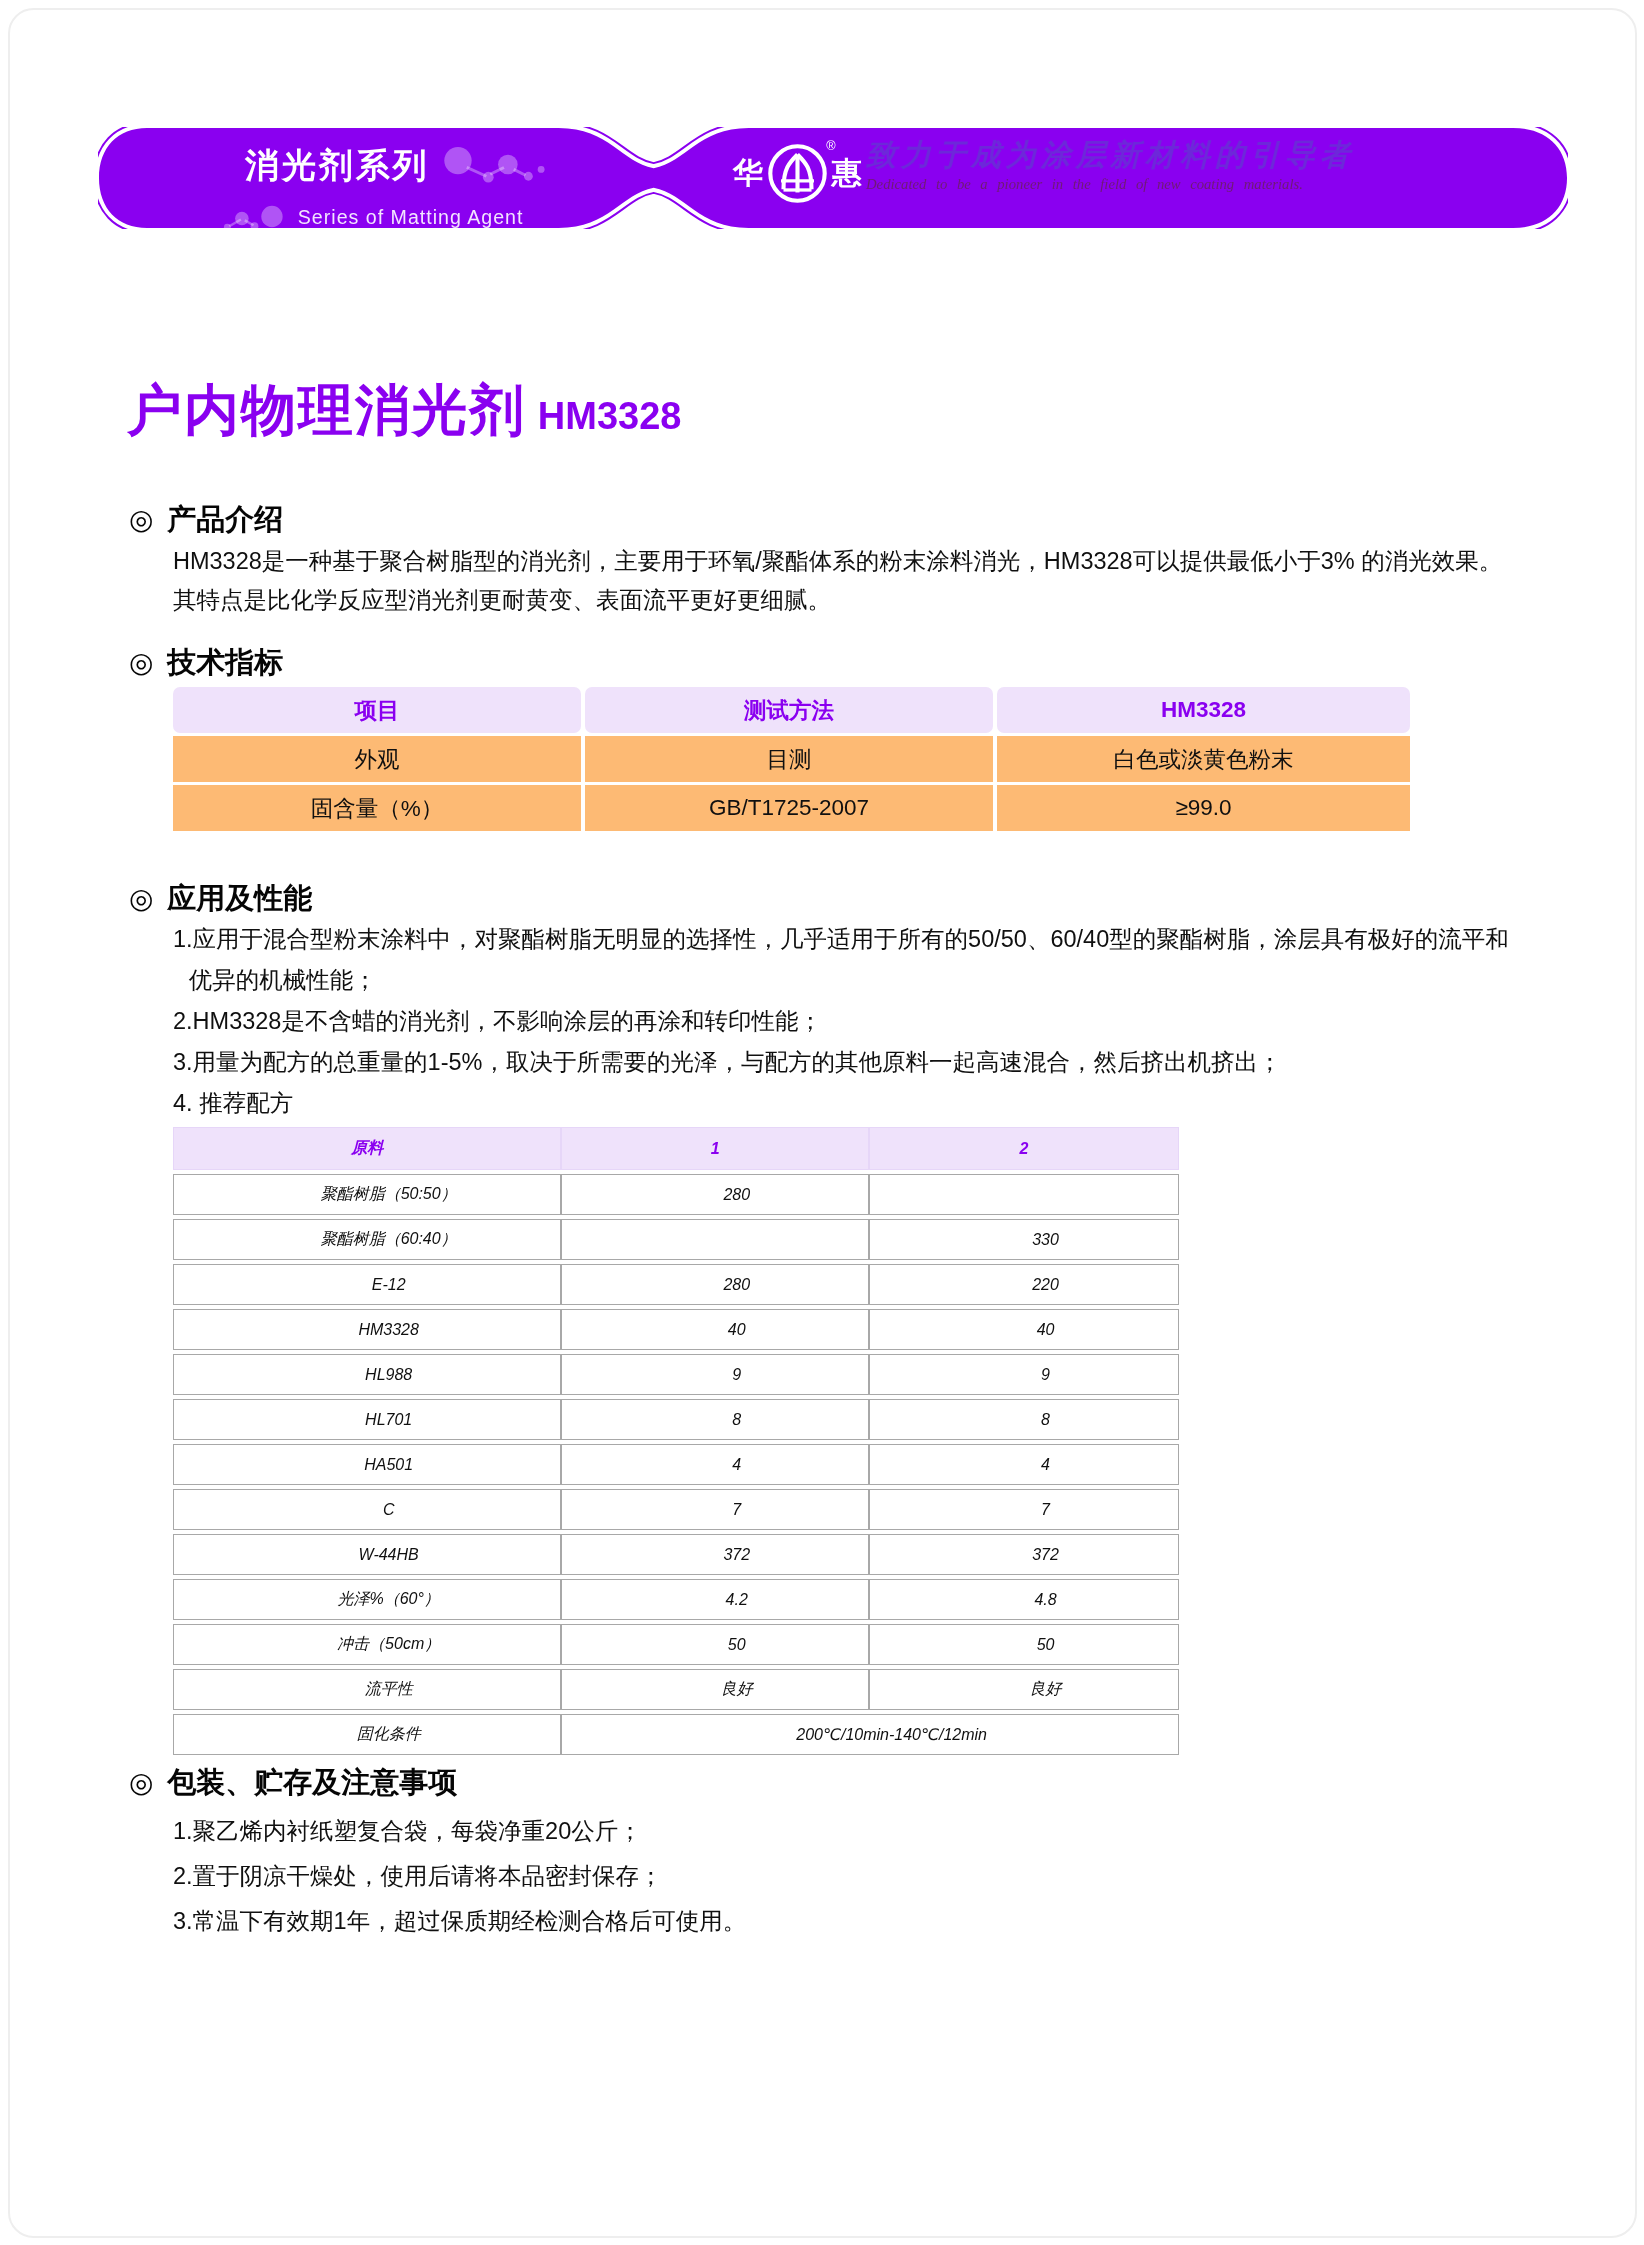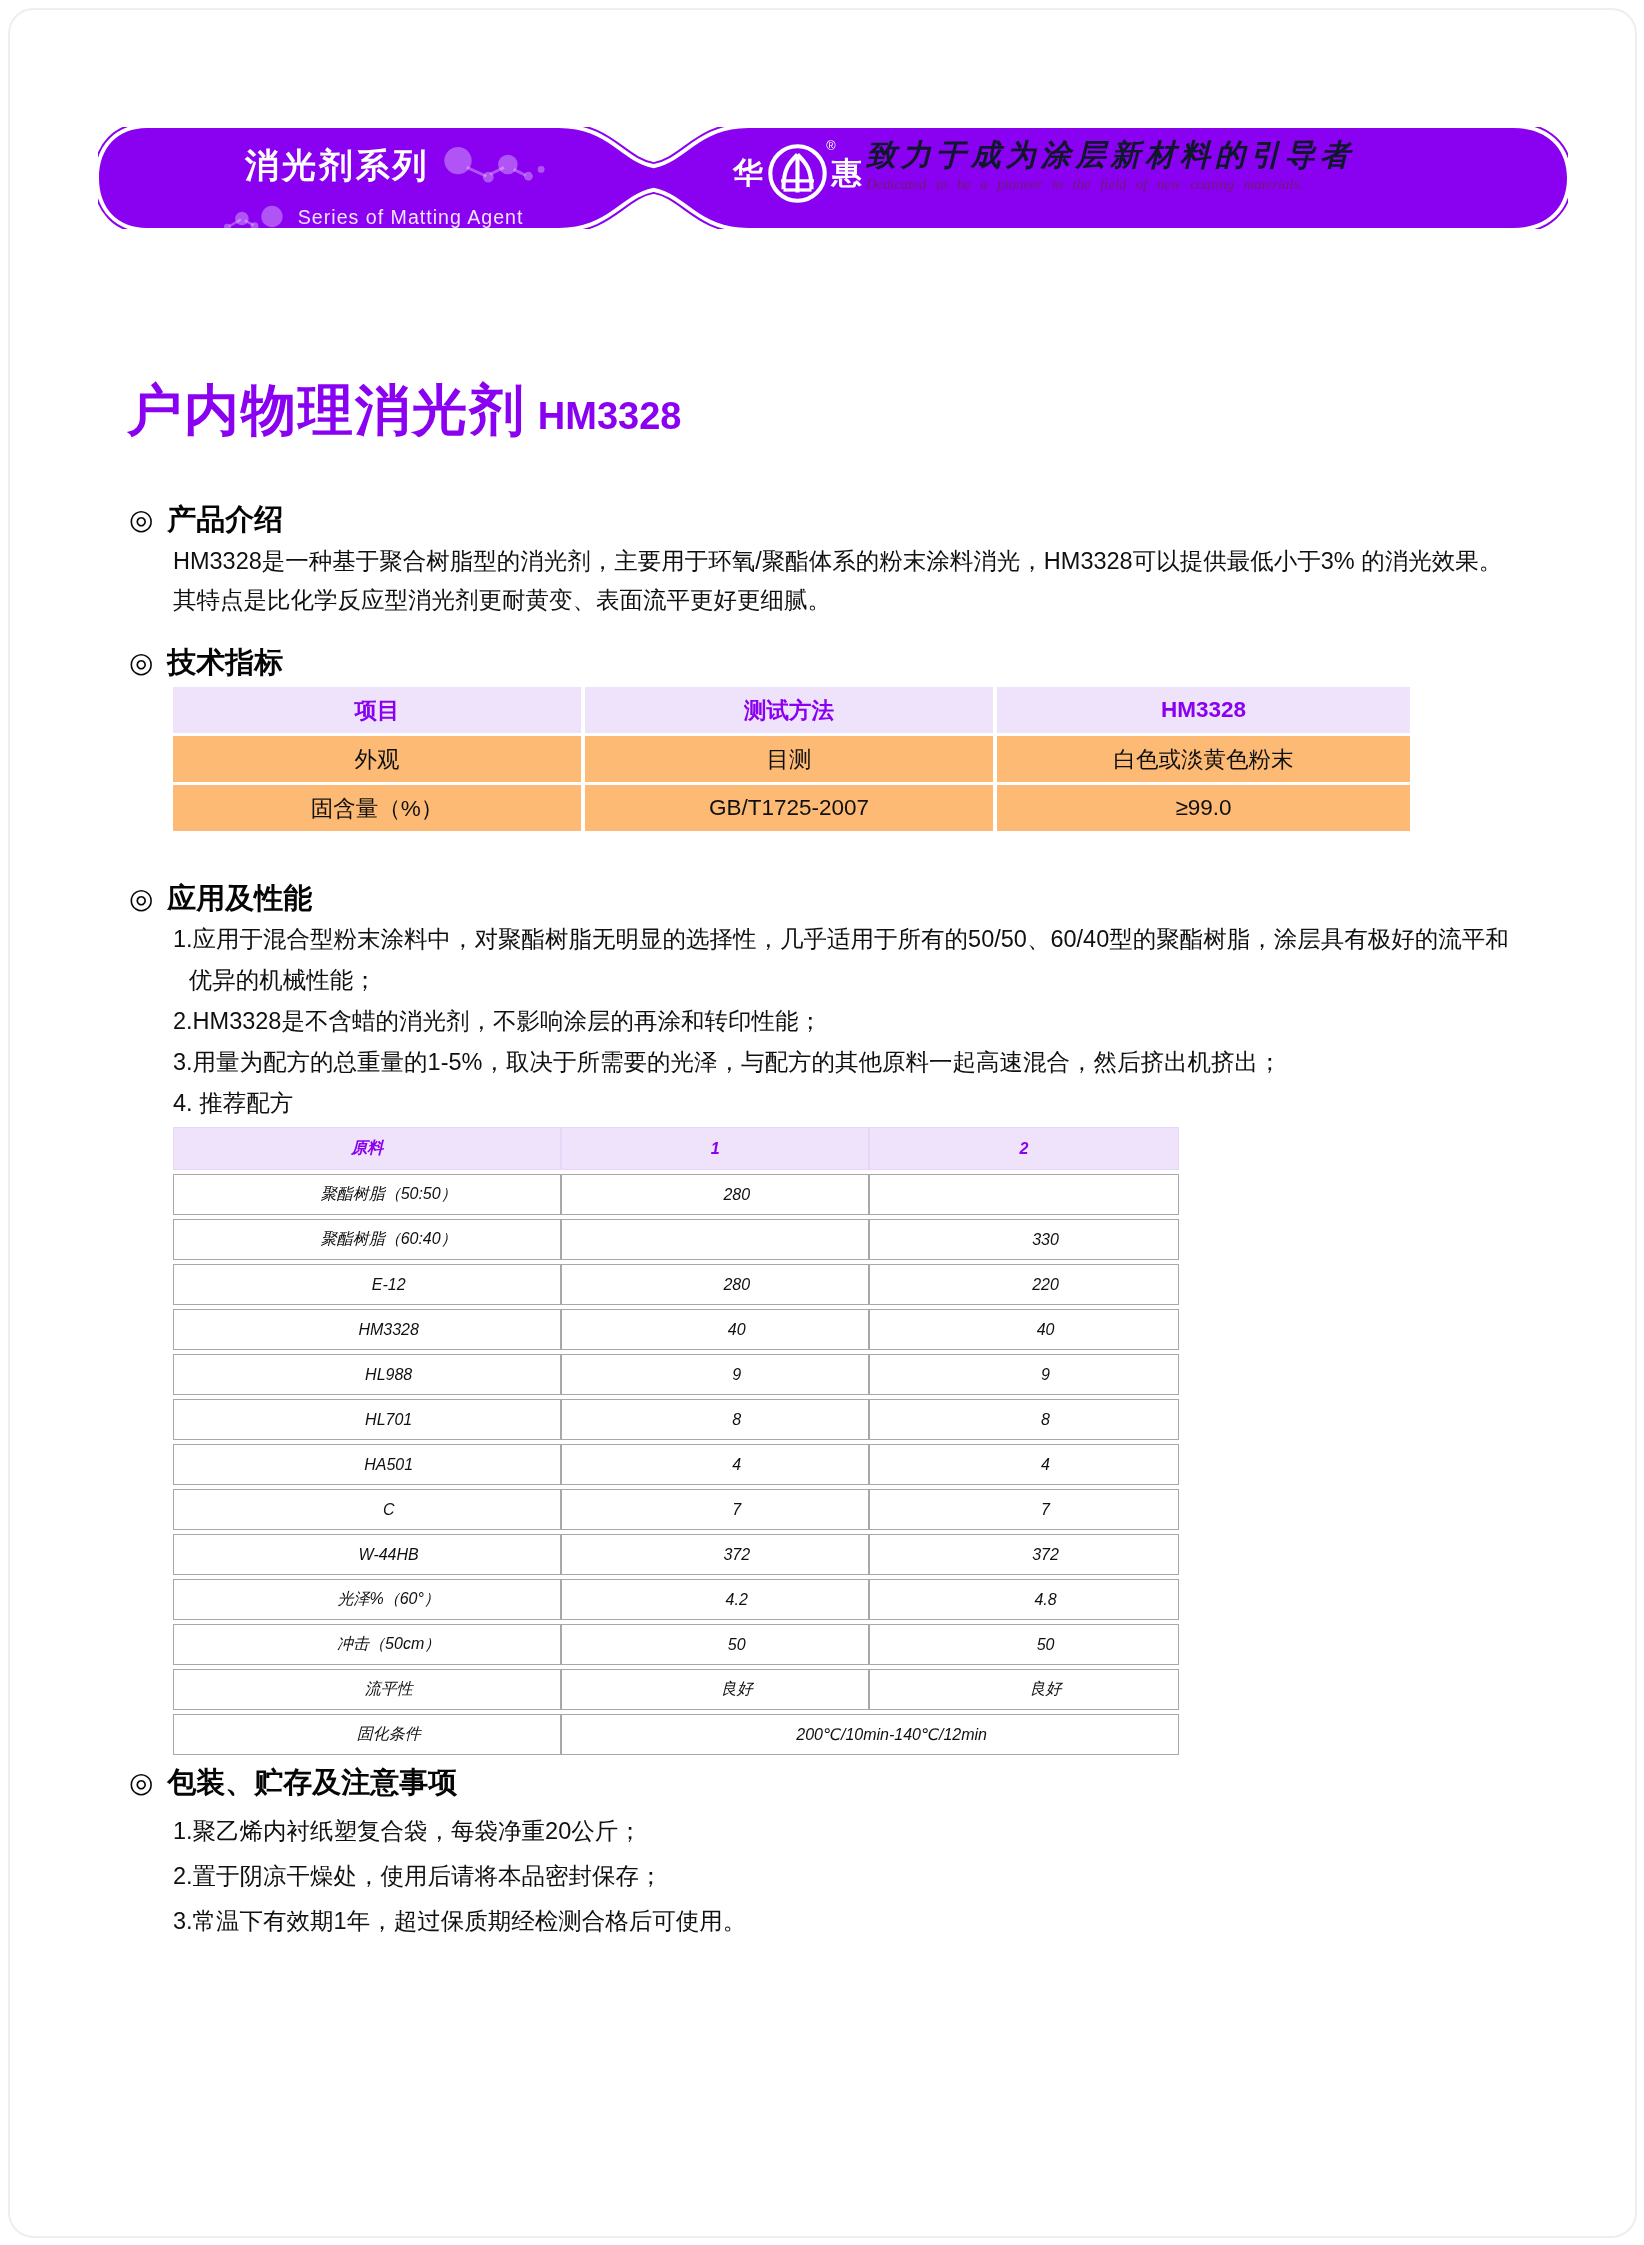--- a/index.html
+++ b/index.html
@@ -19,7 +19,7 @@
   .emblem{position:relative;width:61px;height:61px;}
   .emblem .reg{position:absolute;top:-3.9px;right:-7.8px;color:#fff;font-size:12.7px;}
   .slogan{position:absolute;left:768px;top:7.8px;width:627px;}
-  .slogan .cn{font-size:30px;color:#0f172a;letter-spacing:4.9px;font-style:italic;
+  .slogan .cn{font-size:30px;color:#6d28d9;letter-spacing:4.9px;font-style:italic;
               font-family:"Liberation Serif","DejaVu Serif",serif;font-weight:600;white-space:nowrap;}
   .slogan .en{margin-top:0;font-size:14.7px;color:#701a75;font-style:italic;word-spacing:5.9px;
               font-family:"Liberation Serif","DejaVu Serif",serif;white-space:nowrap;}

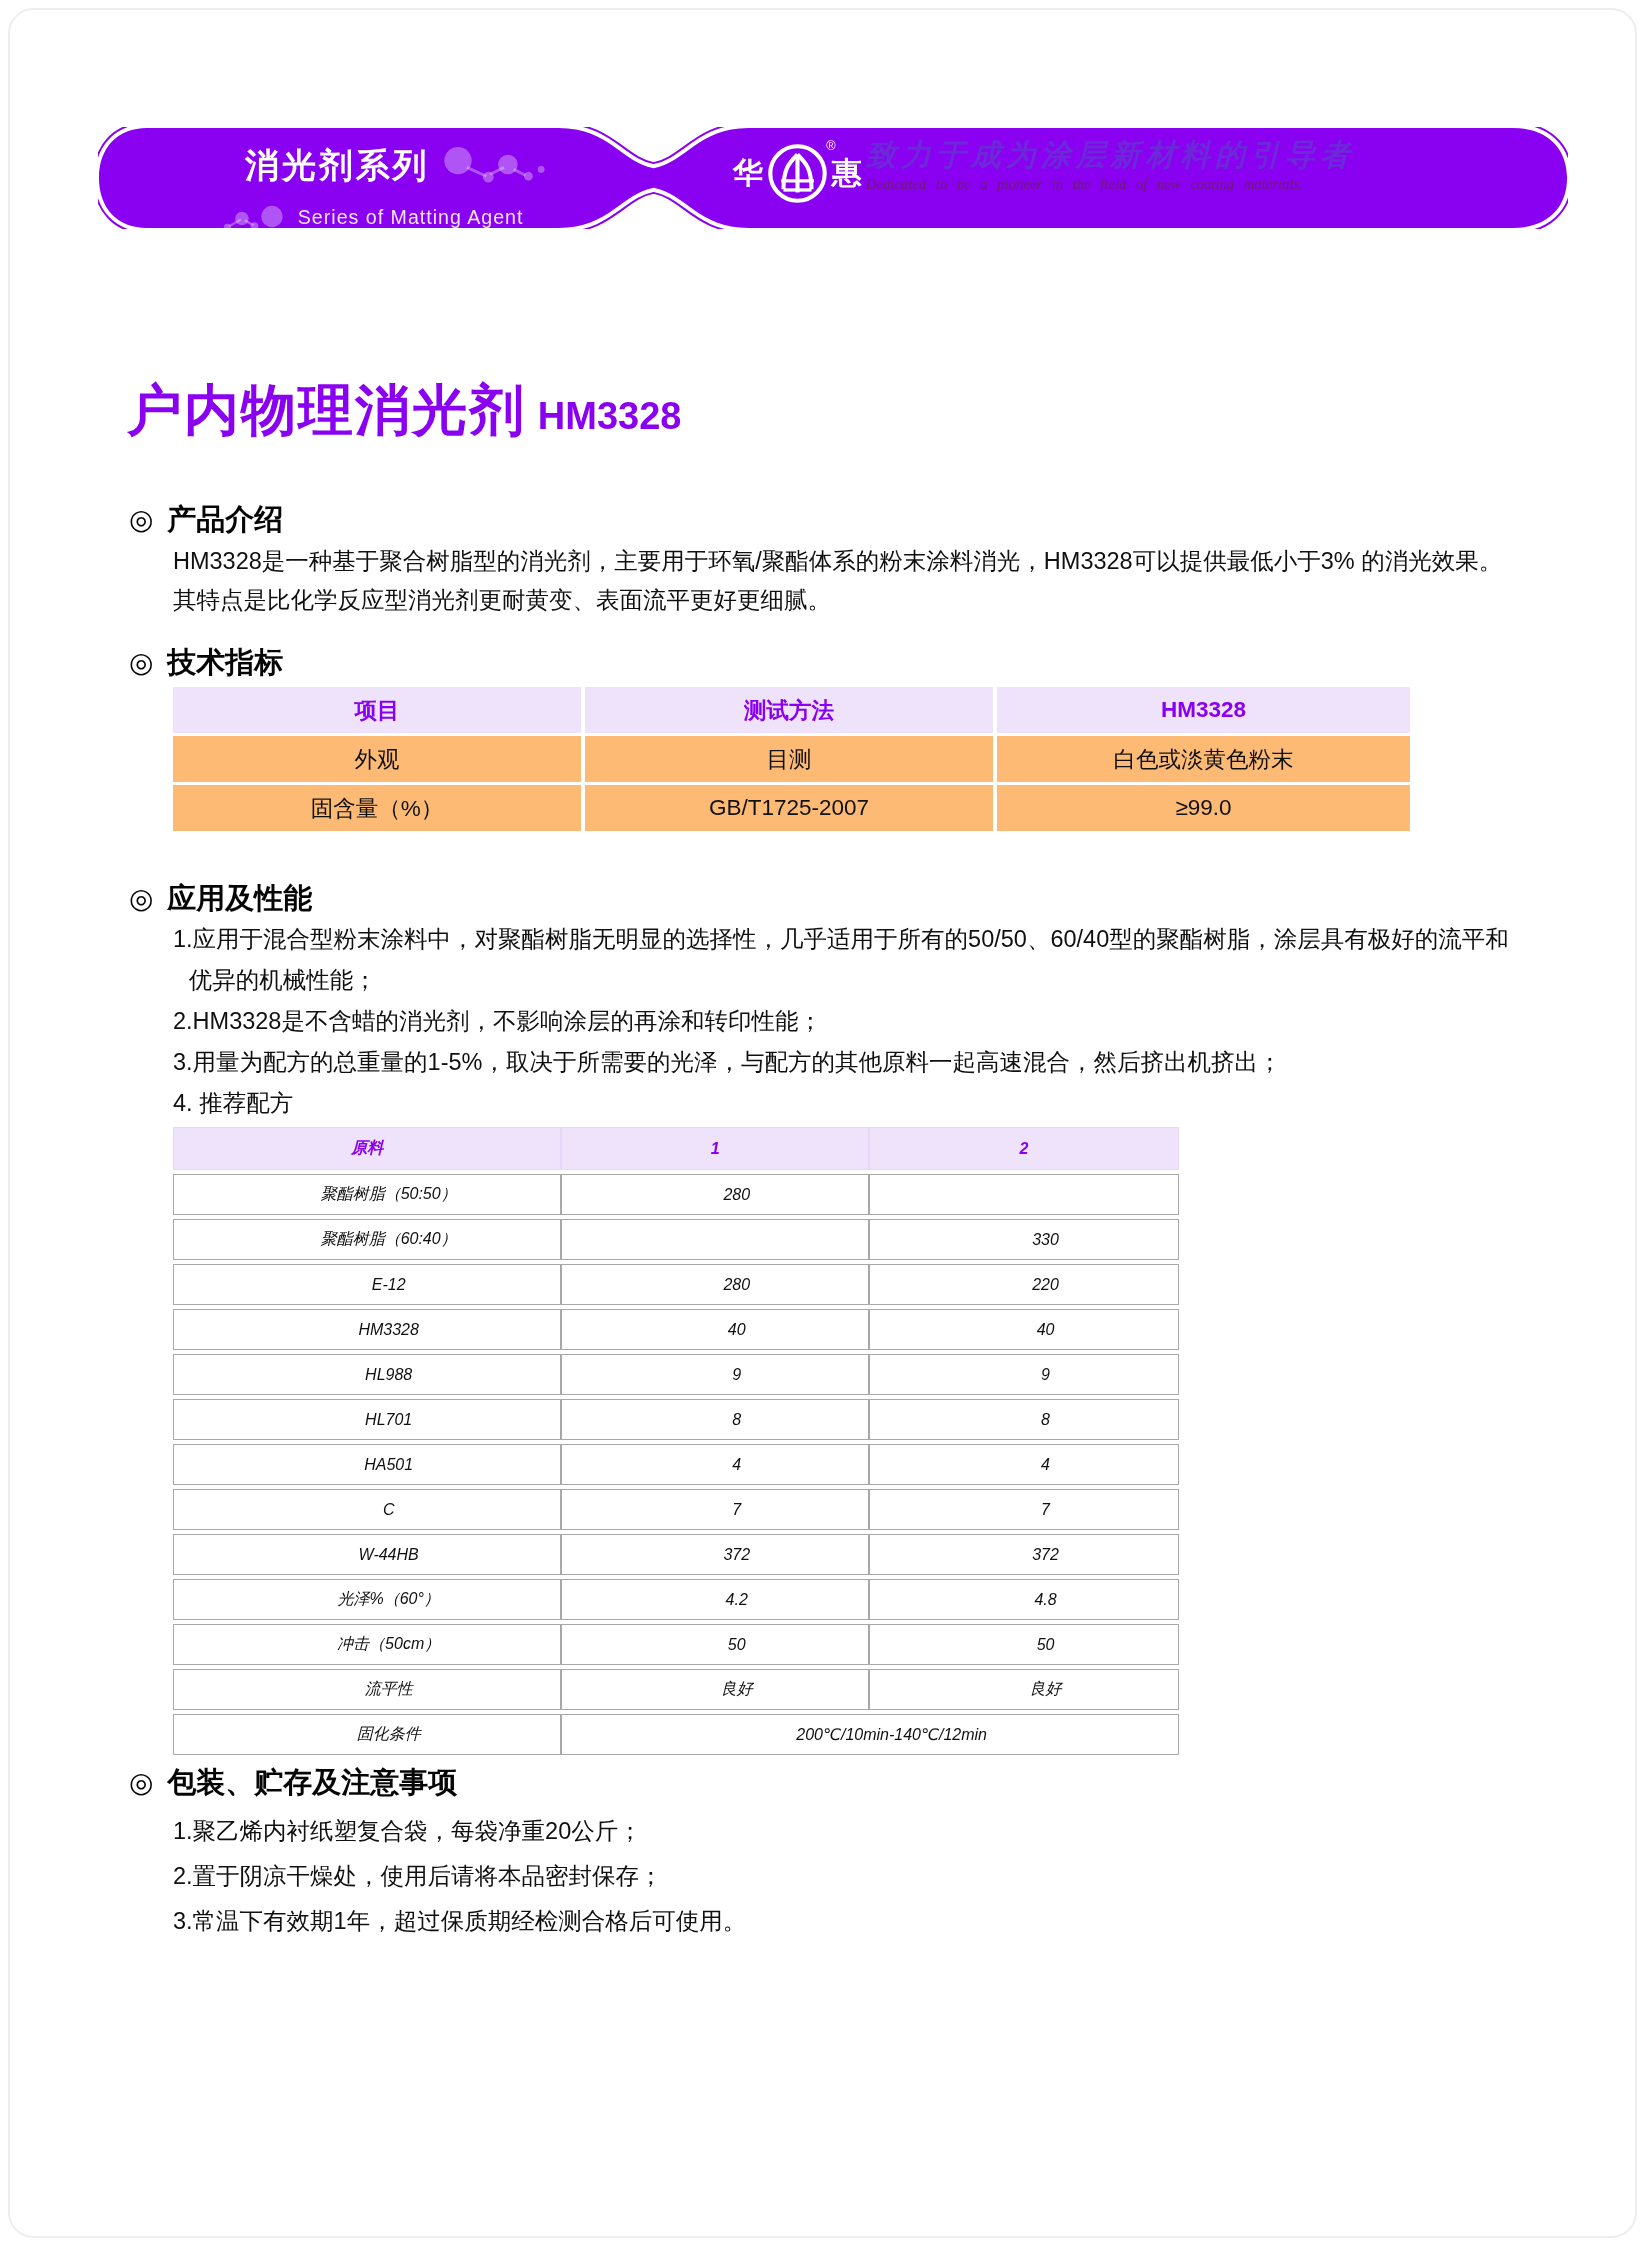--- a/index.html
+++ b/index.html
@@ -46,7 +46,7 @@
   
   table.spec{position:absolute;left:169px;top:684px;width:1245px;border-collapse:separate;
              border-spacing:4.9px 3.9px;font-size:22.5px;table-layout:fixed;}
-  .spec th{background:#EFE2FB;color:#8A00F0;font-weight:bold;height:44px;text-align:center;}
+  .spec th{background:#EFE2FB;color:#8A00F0;font-weight:bold;height:44px;text-align:center;border-radius:7px;}
   .spec td{background:#fdba74;color:#101010;height:44px;text-align:center;margin-top:33px;}
 
   

